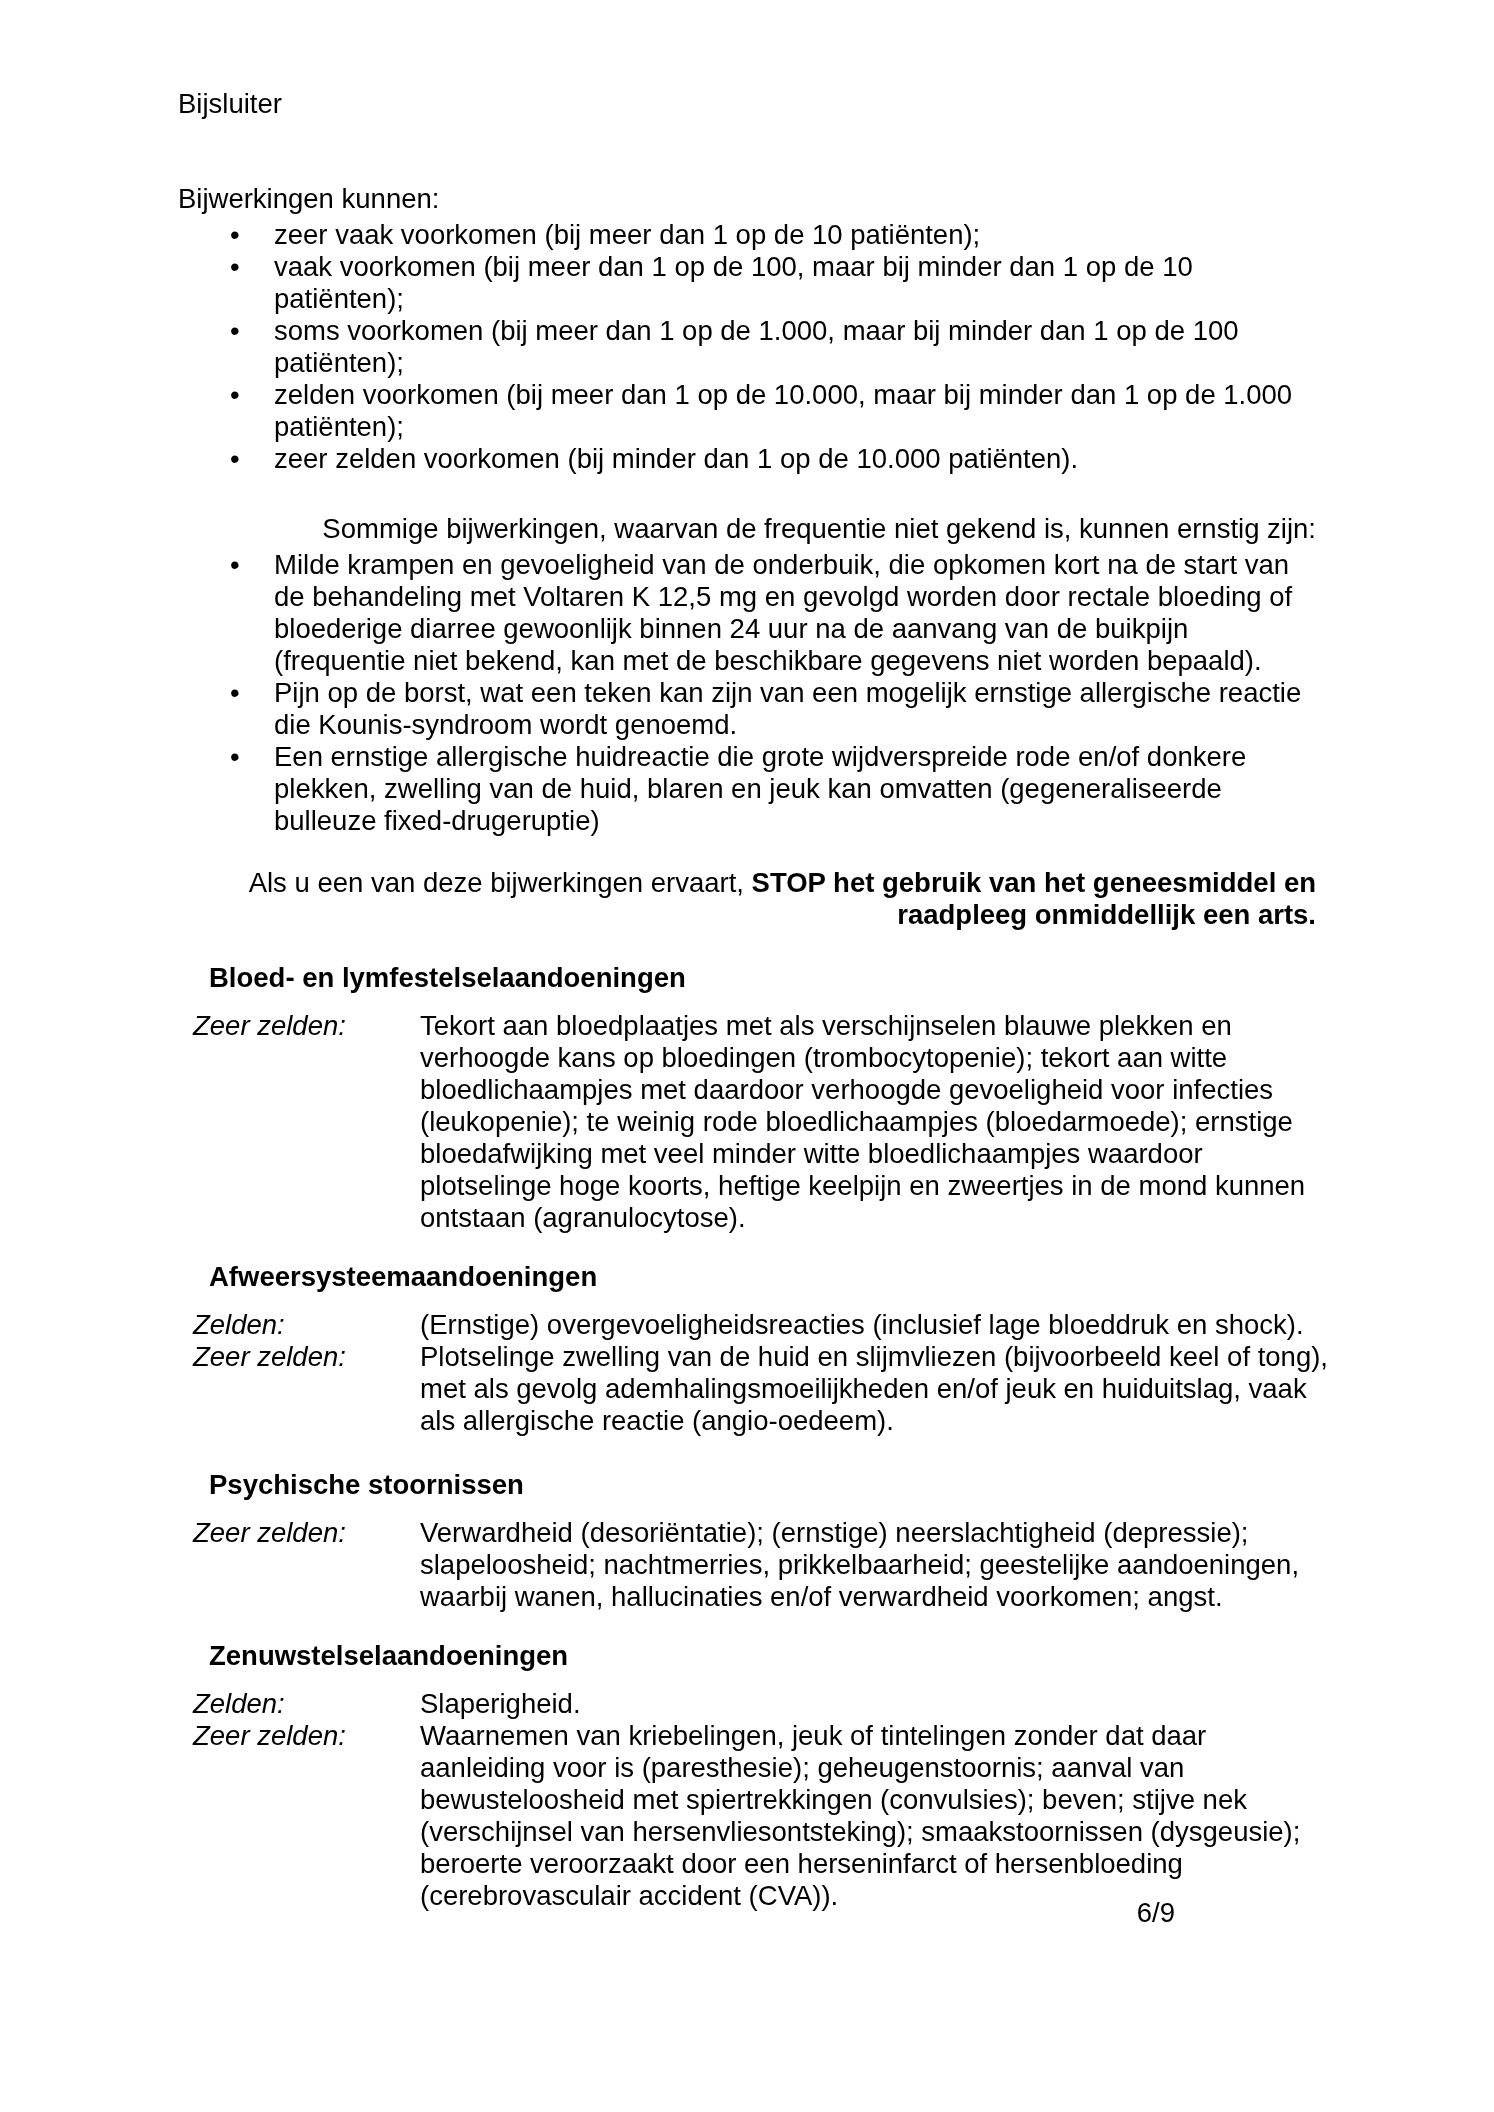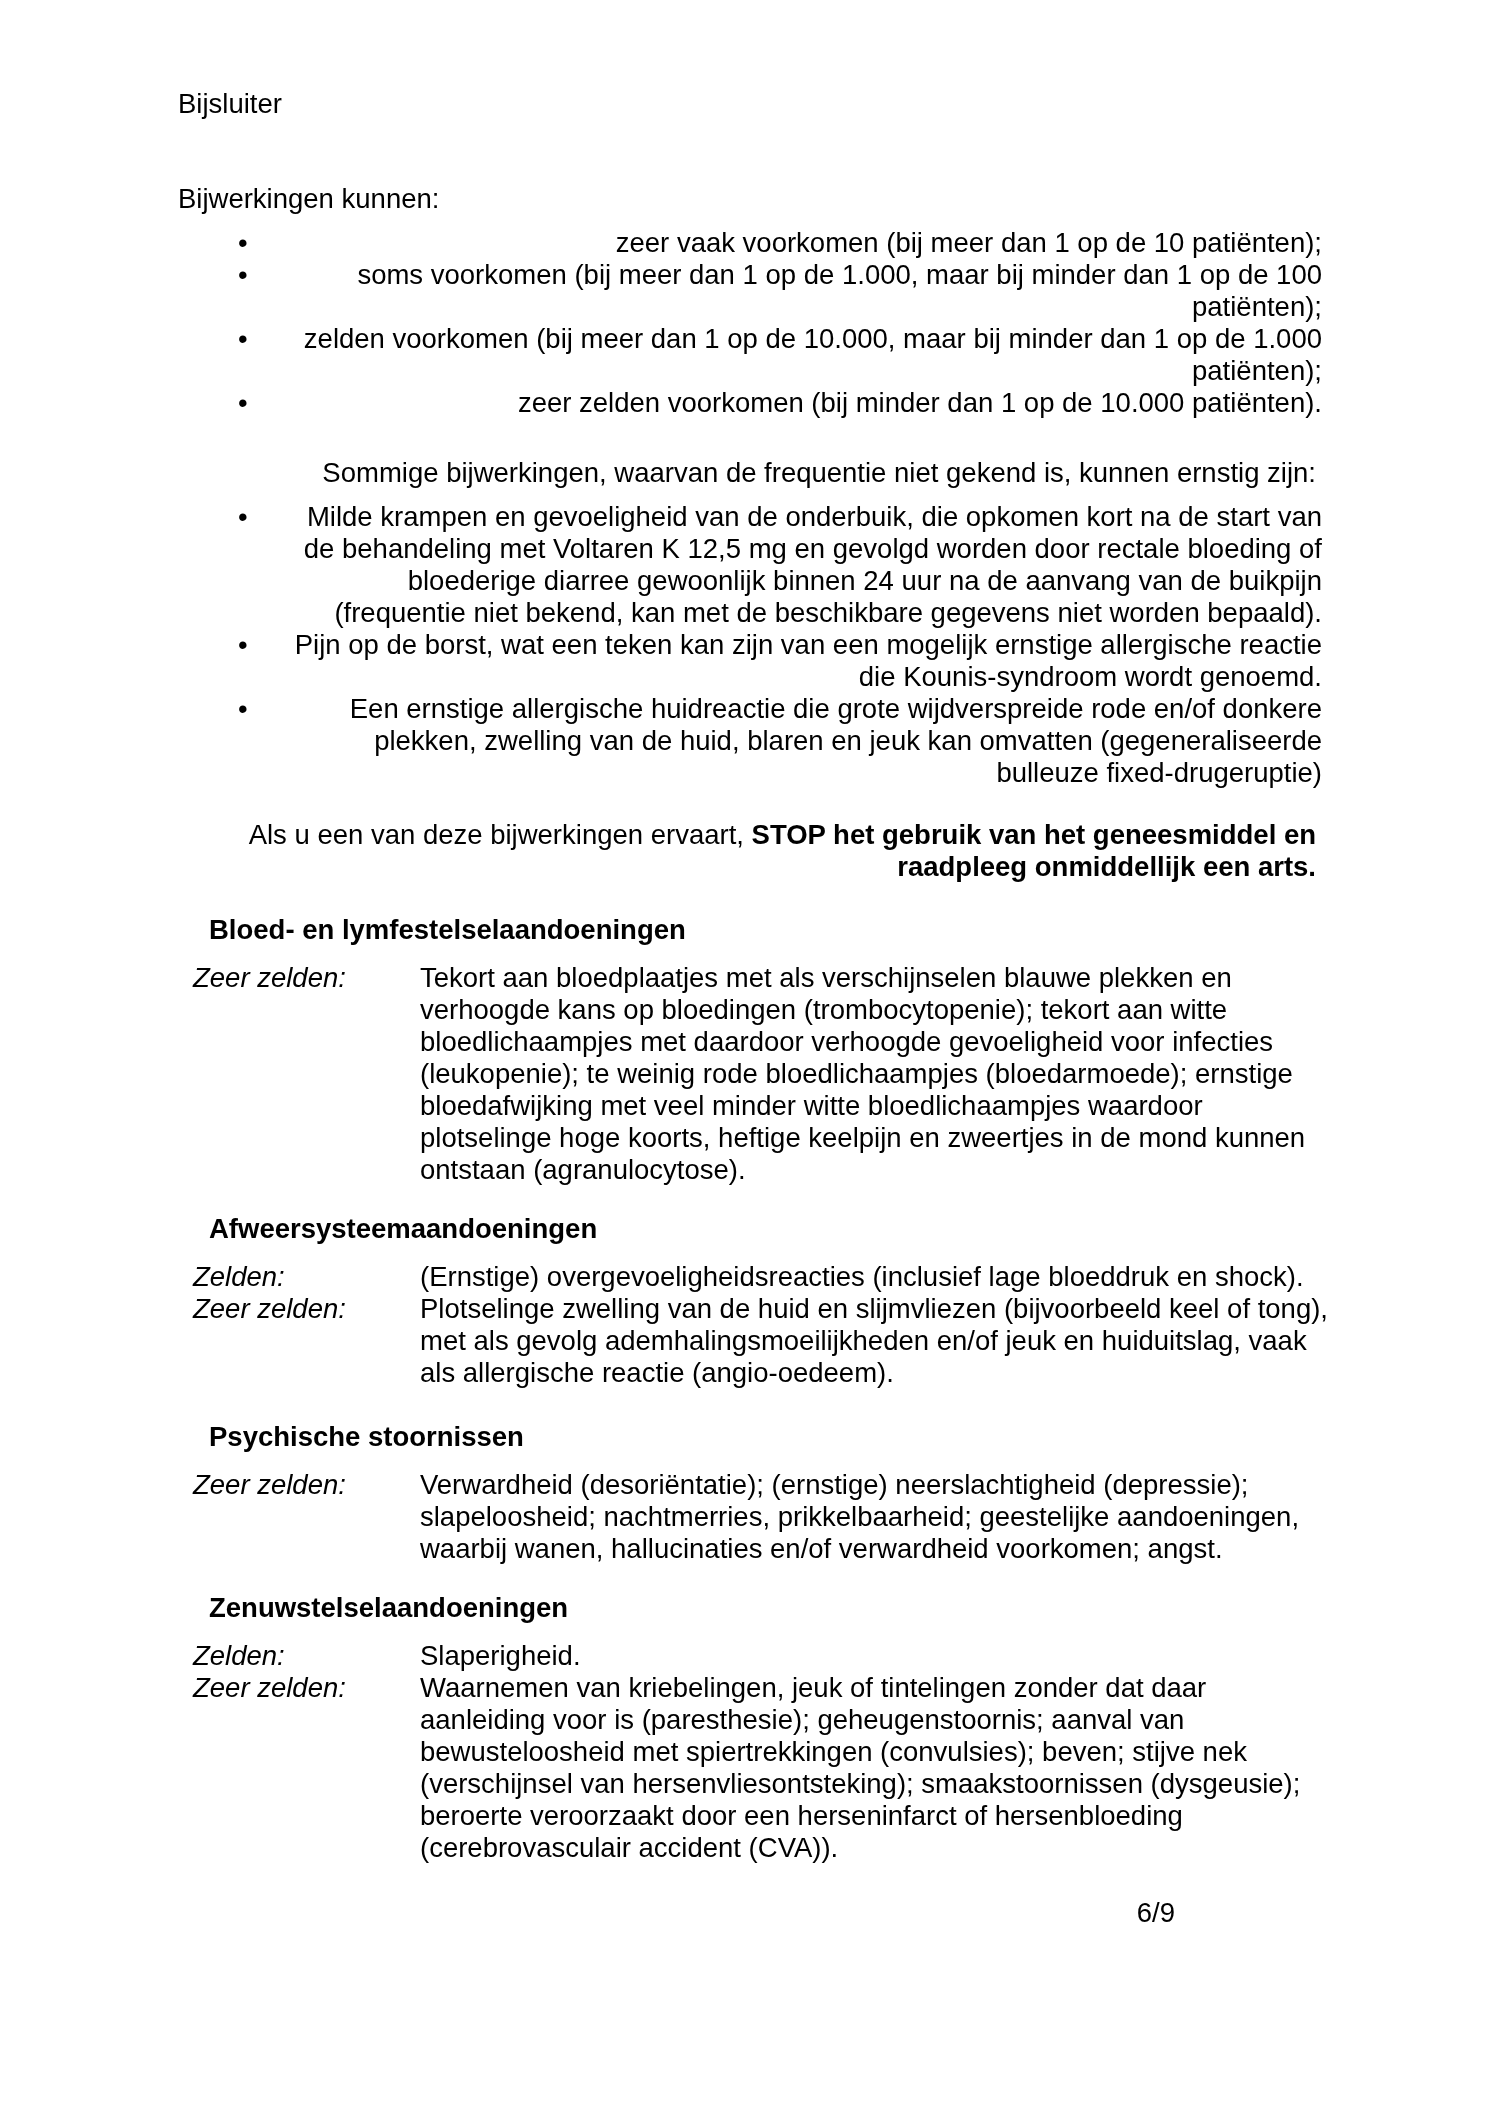--- a/index.html
+++ b/index.html
@@ -29,10 +29,9 @@
   p { margin: 0; padding: 0; }
   ul.bullets {
     list-style: none;
-    margin: 12px;
+    margin: 4px;
     padding: 0;
     width: 1132px;
-    text-align: right;
   }
   ul.bullets li {
     position: relative;

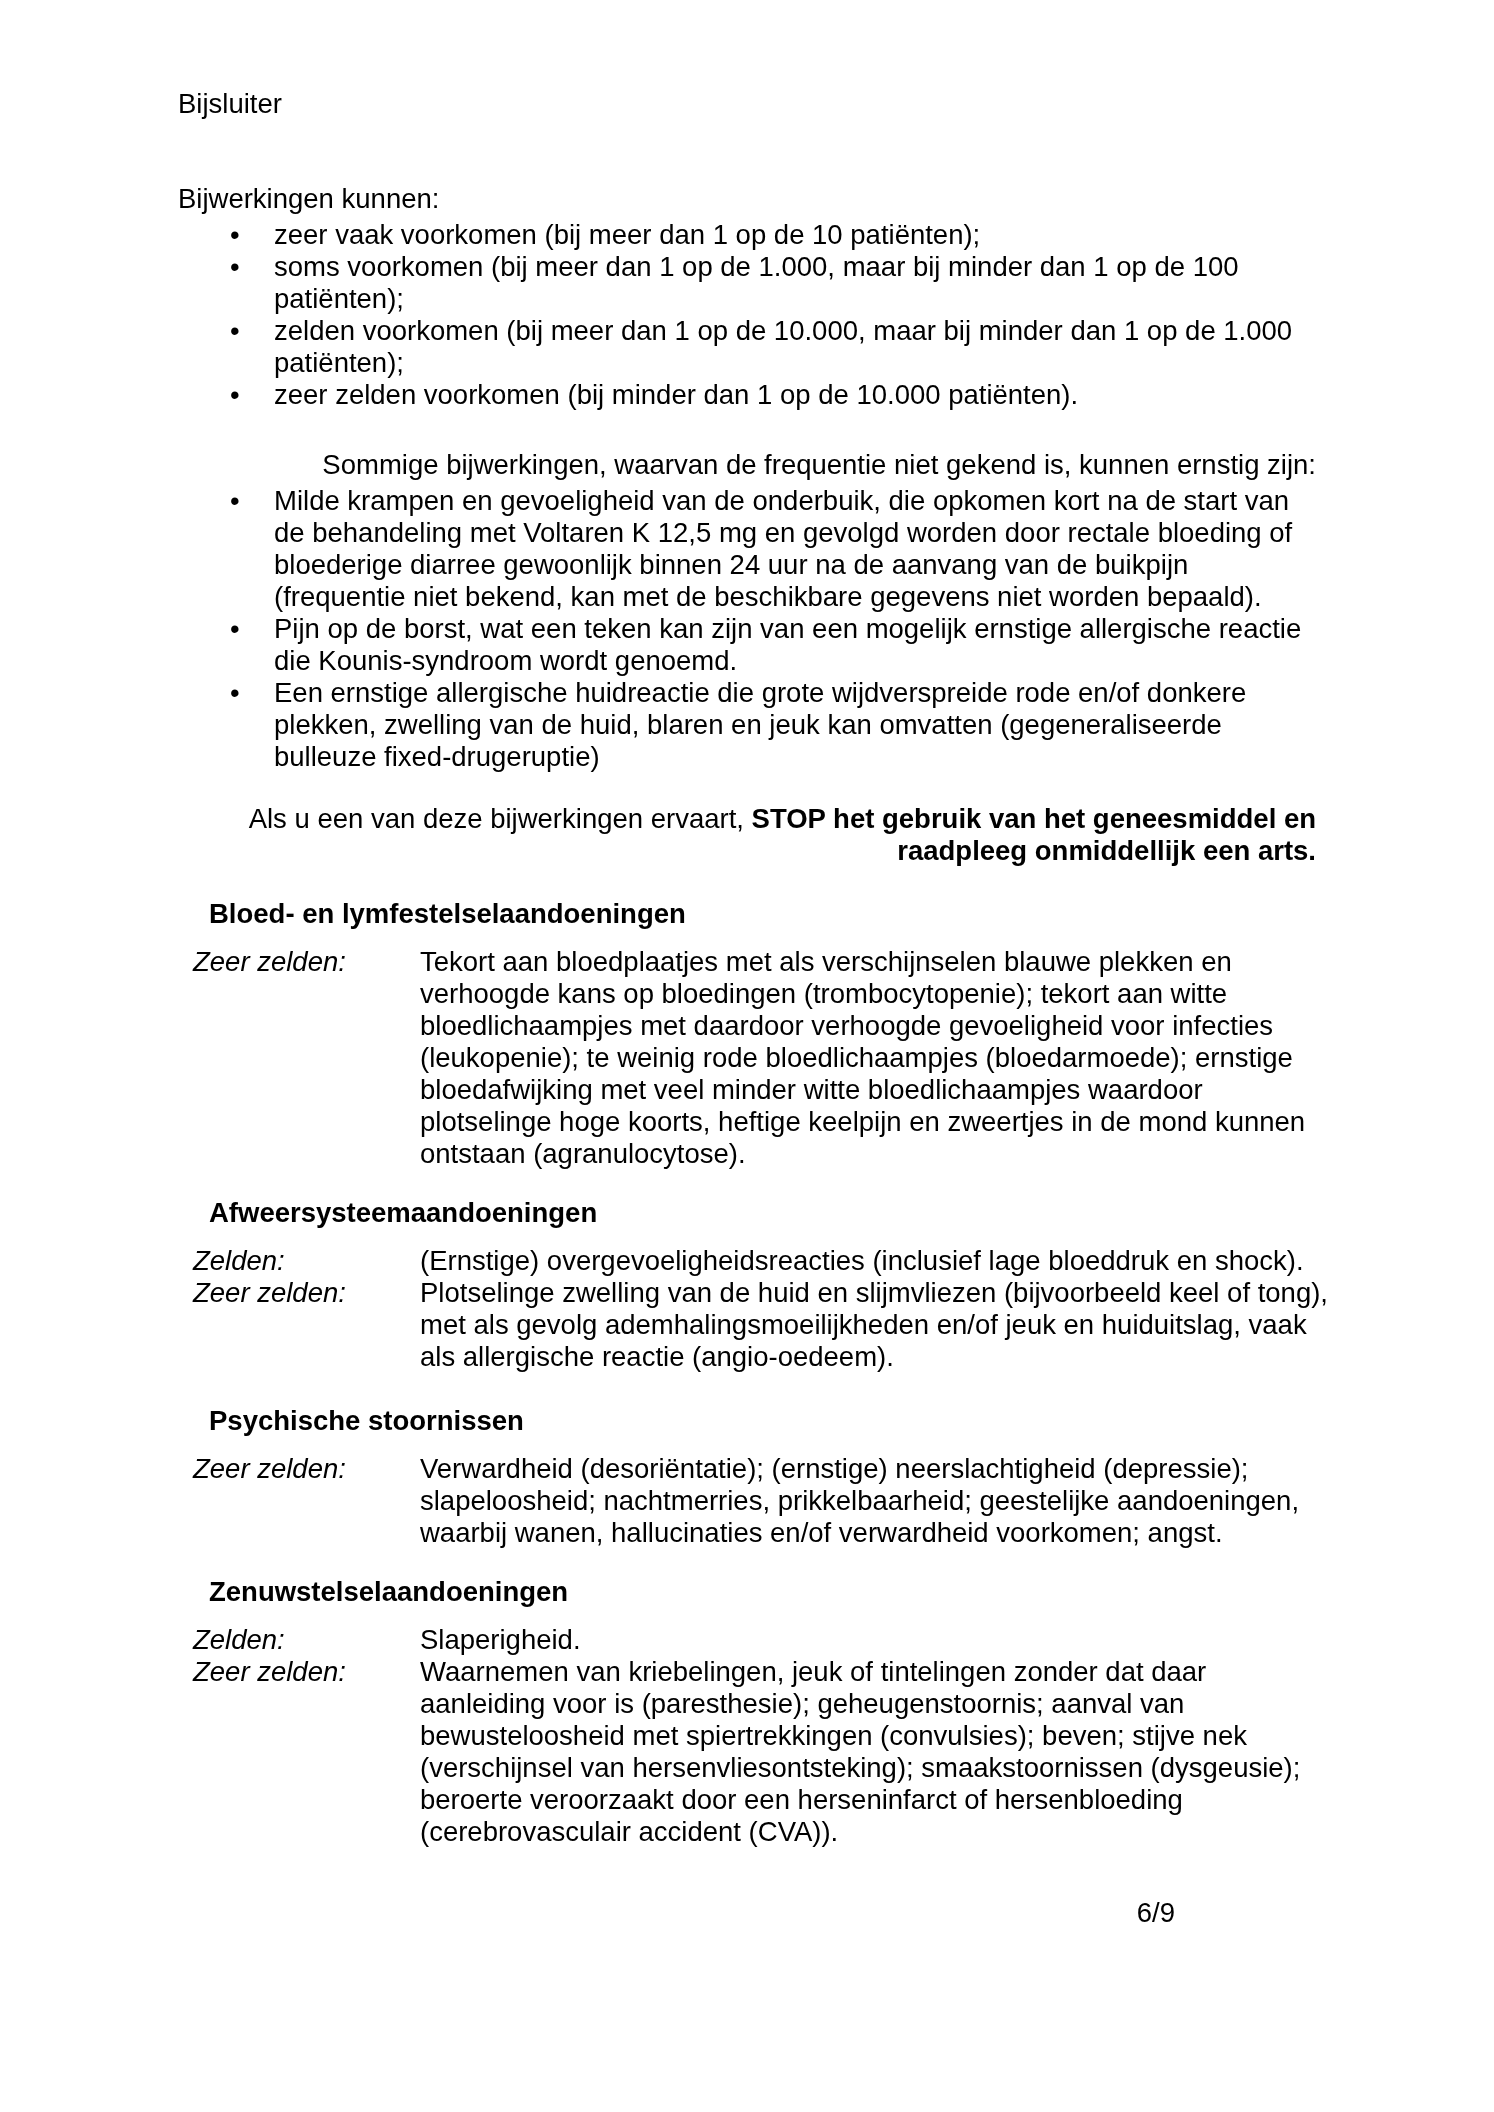--- a/index.html
+++ b/index.html
@@ -87,6 +87,7 @@
 
     <ul class="bullets mt-8">
       <li>zeer vaak voorkomen (bij meer dan 1 op de 10 patiënten);</li>
+      <li>vaak voorkomen (bij meer dan 1 op de 100, maar bij minder dan 1 op de 10 patiënten);</li>
       <li>soms voorkomen (bij meer dan 1 op de 1.000, maar bij minder dan 1 op de 100 patiënten);</li>
       <li>zelden voorkomen (bij meer dan 1 op de 10.000, maar bij minder dan 1 op de 1.000 patiënten);</li>
       <li>zeer zelden voorkomen (bij minder dan 1 op de 10.000 patiënten).</li>

